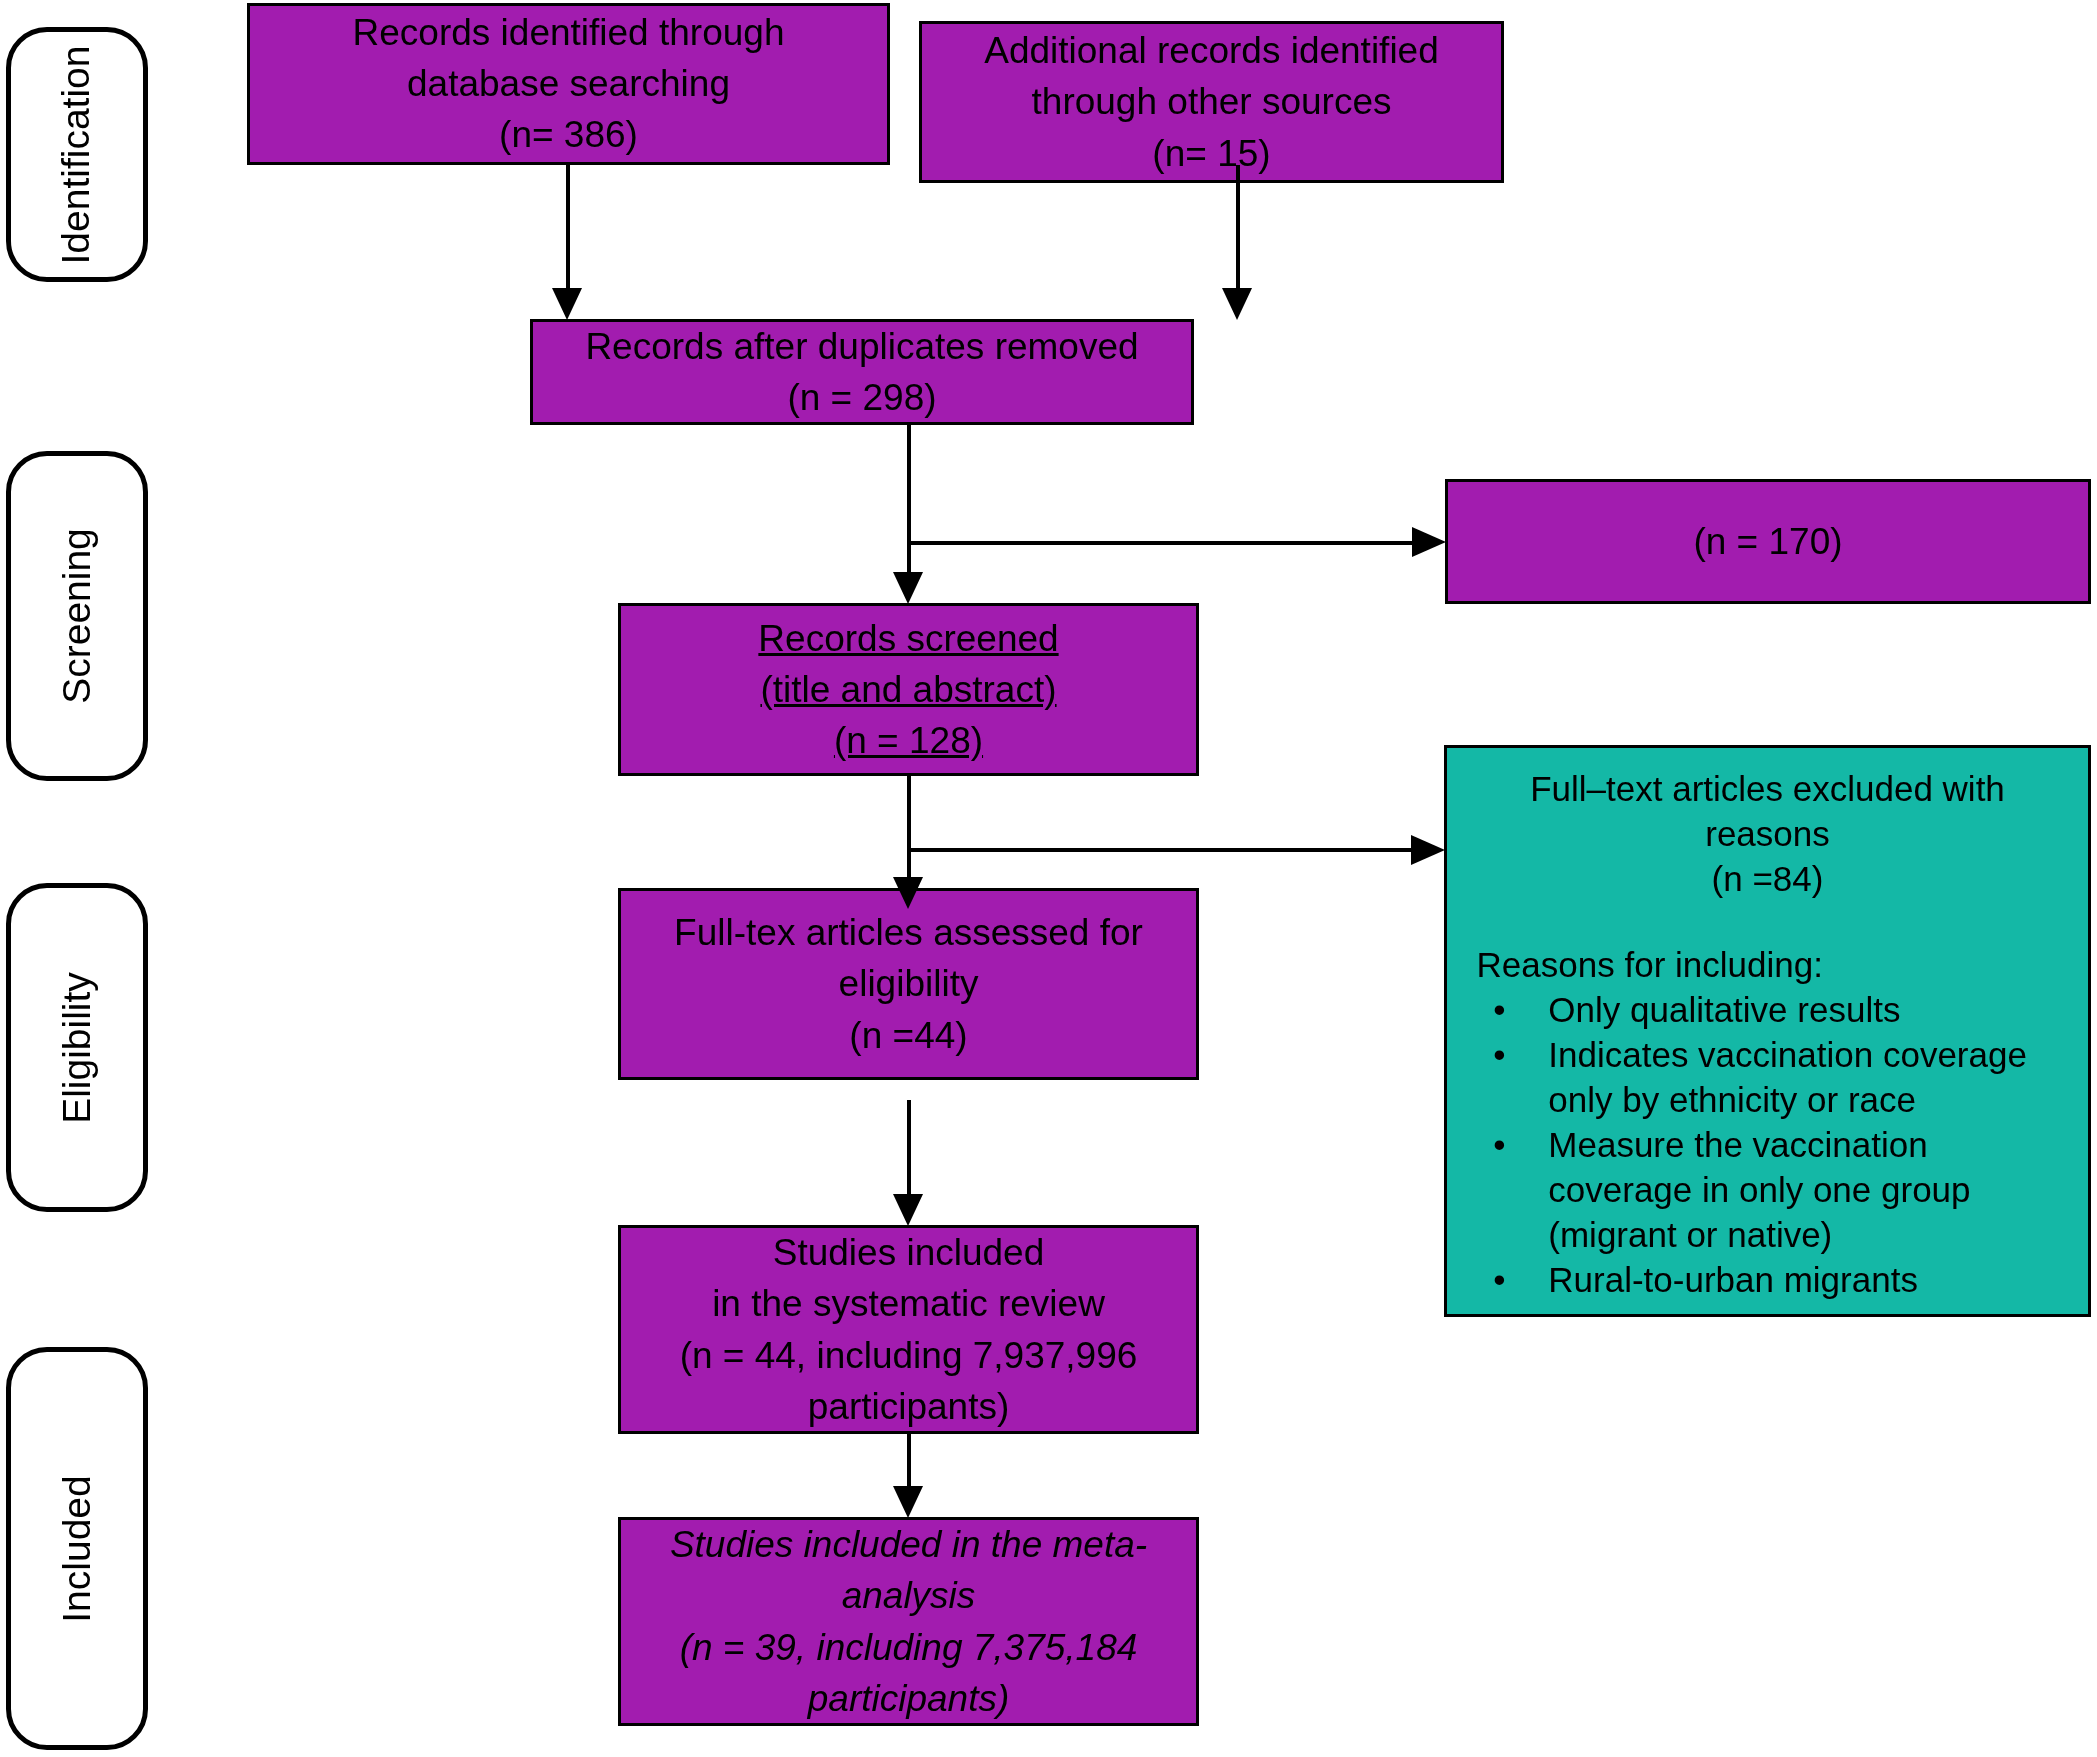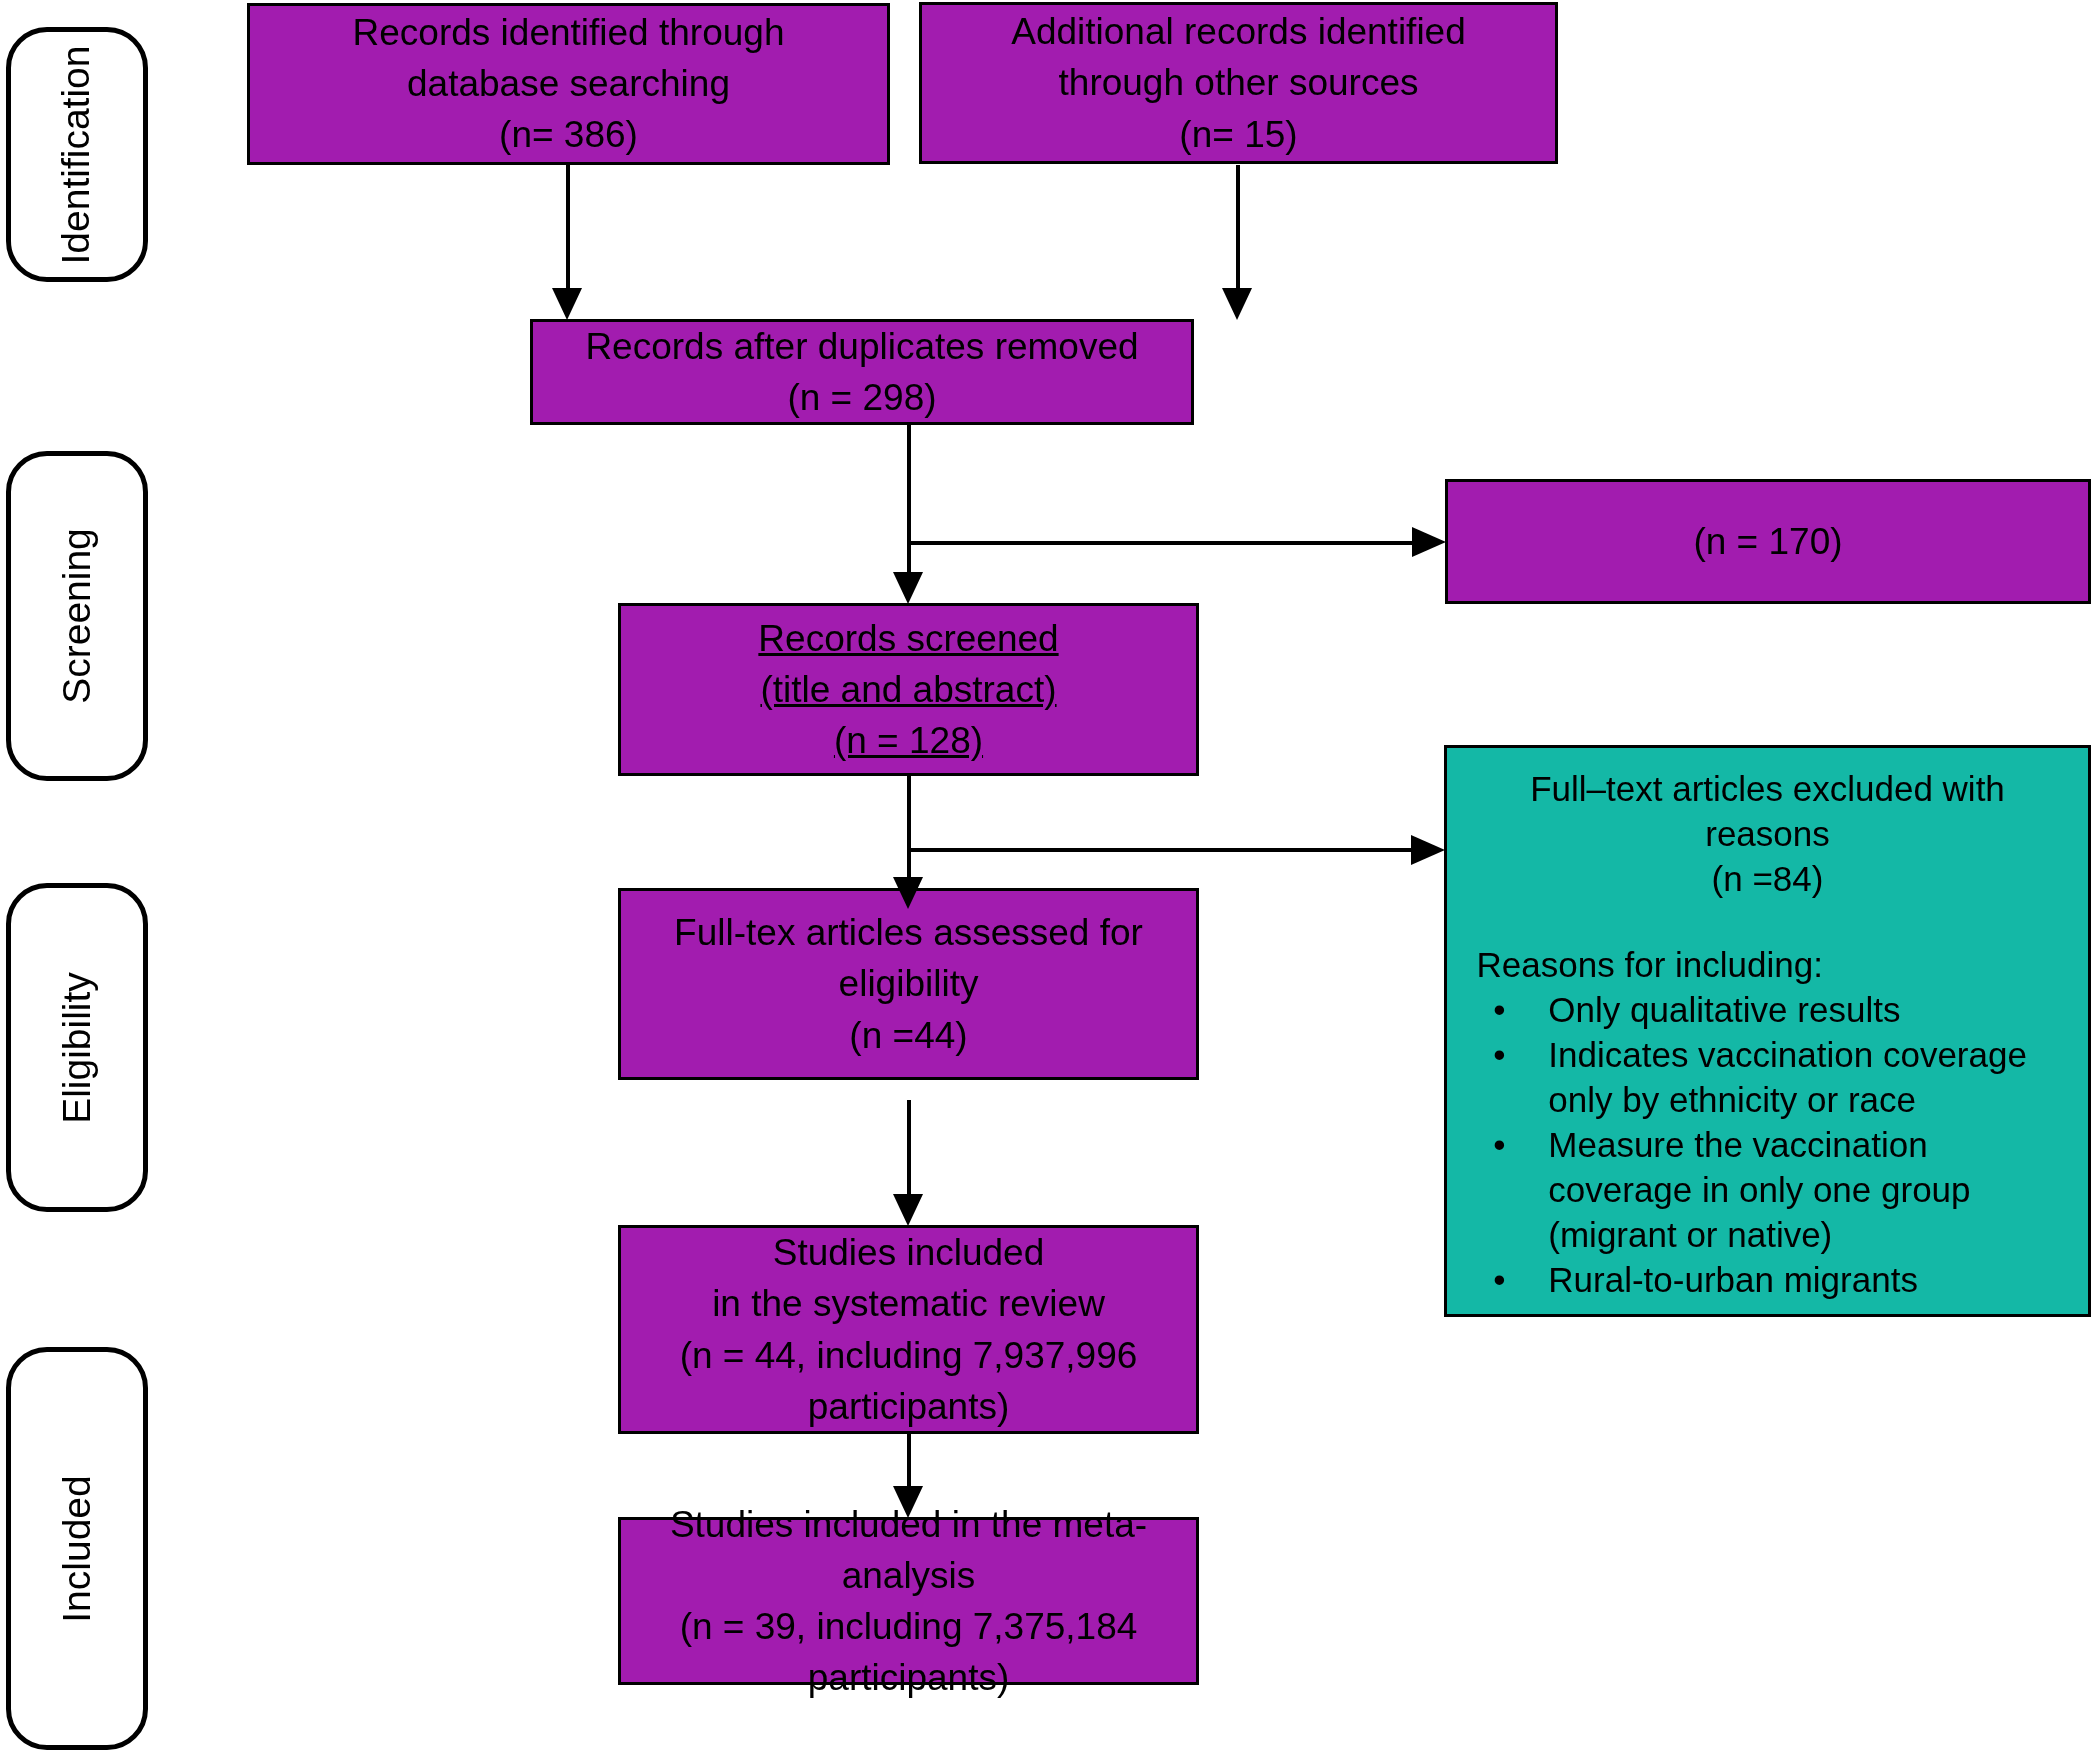--- a/index.html
+++ b/index.html
@@ -99,7 +99,7 @@
     <div class="line">(n= 386)</div>
   </div>
 
-  <div class="fbox" style="left:919px; top:2px; width:639px; height:162px;">
+  <div class="fbox" style="left:919px; top:21px; width:585px; height:162px;">
     <div class="line">Additional records identified</div>
     <div class="line">through other sources</div>
     <div class="line">(n= 15)</div>

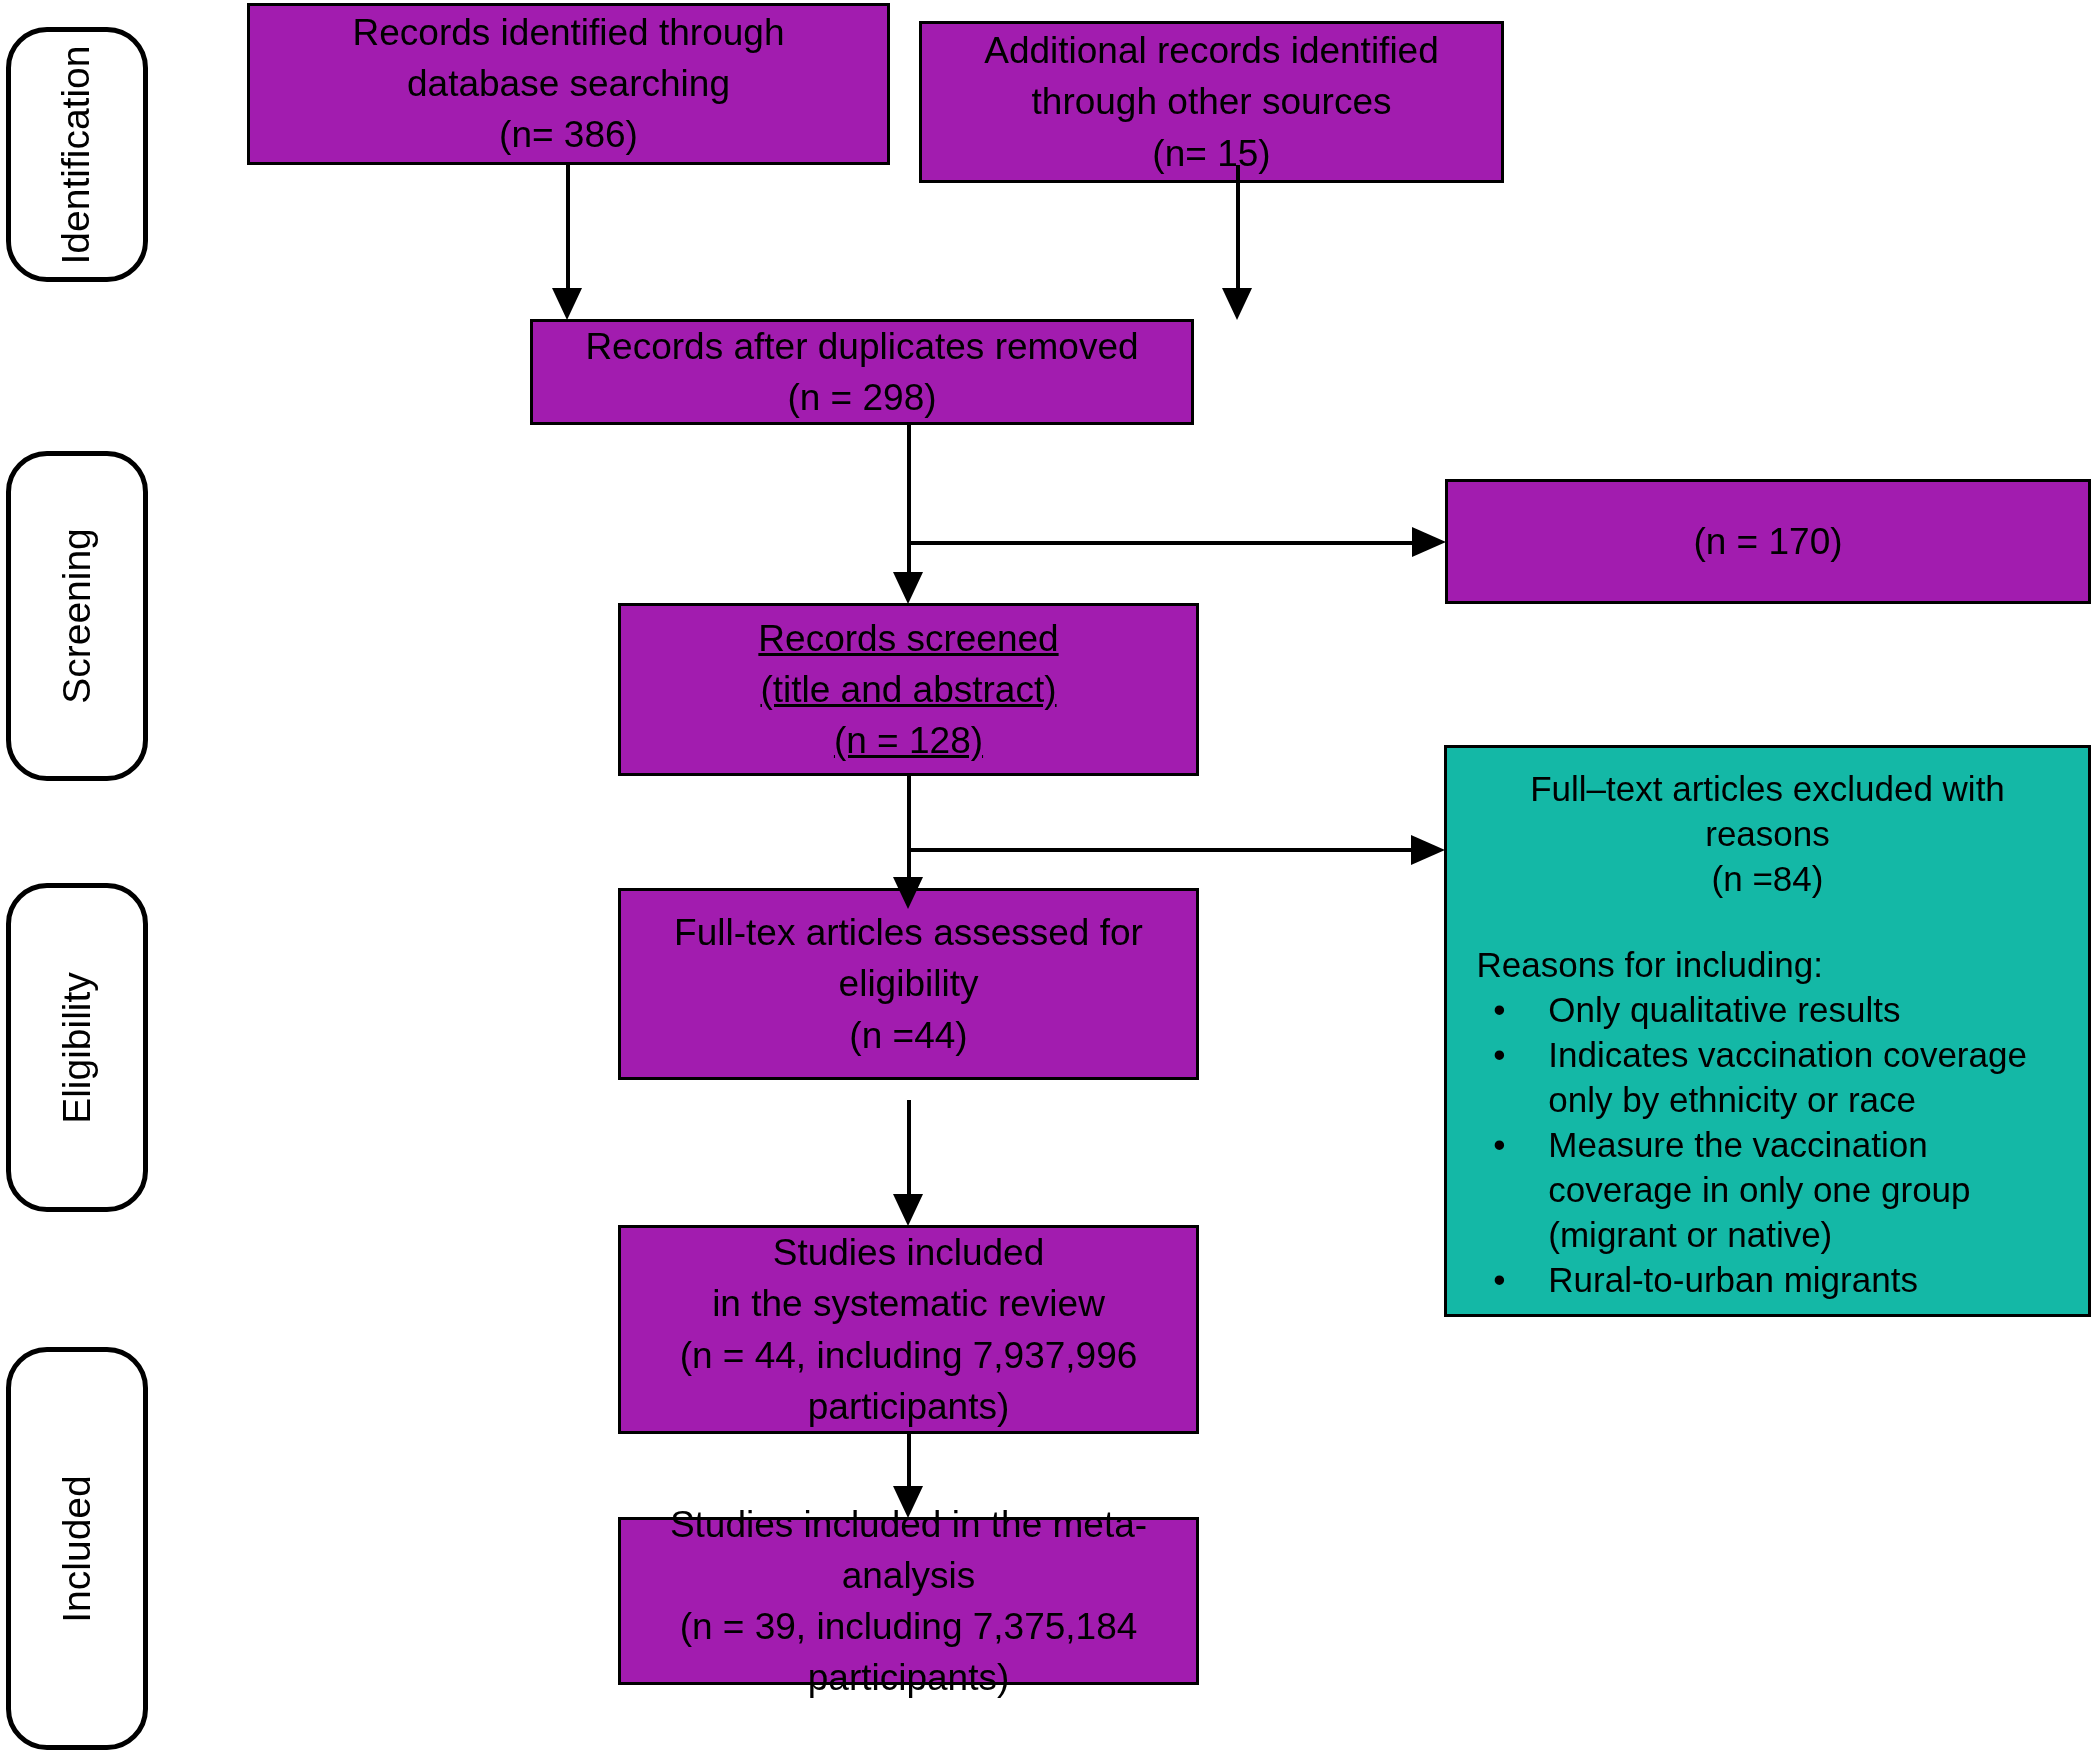--- a/index.html
+++ b/index.html
@@ -160,7 +160,7 @@
     <div class="line">participants)</div>
   </div>
 
-  <div class="fbox" style="left:618px; top:1517px; width:581px; height:168px;">
+  <div class="fbox" style="left:618px; top:1517px; width:581px; height:209px;font-style:italic;">
     <div class="line">Studies included in the meta-</div>
     <div class="line">analysis</div>
     <div class="line">(n = 39, including 7,375,184</div>

